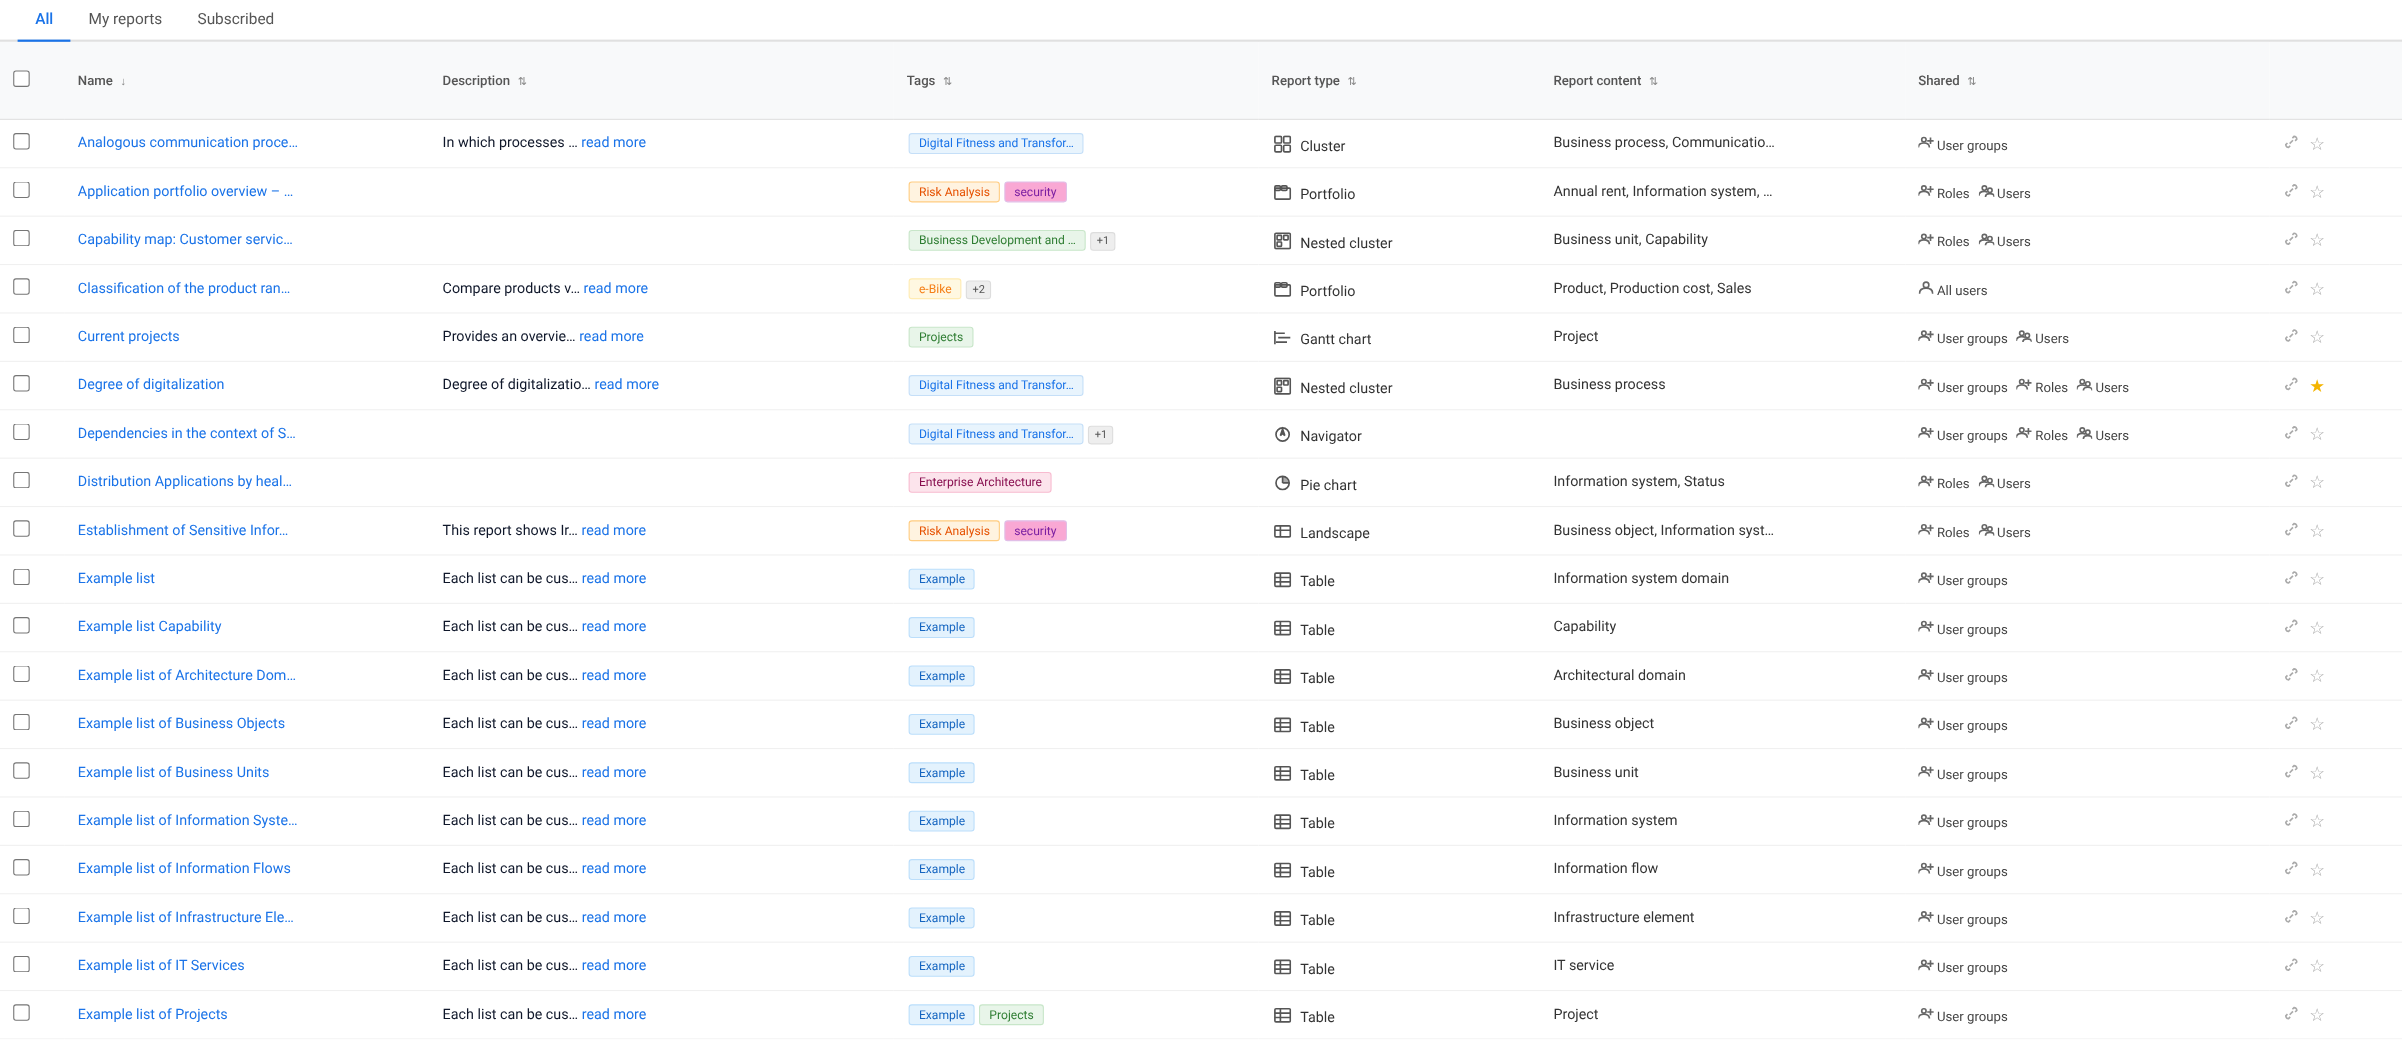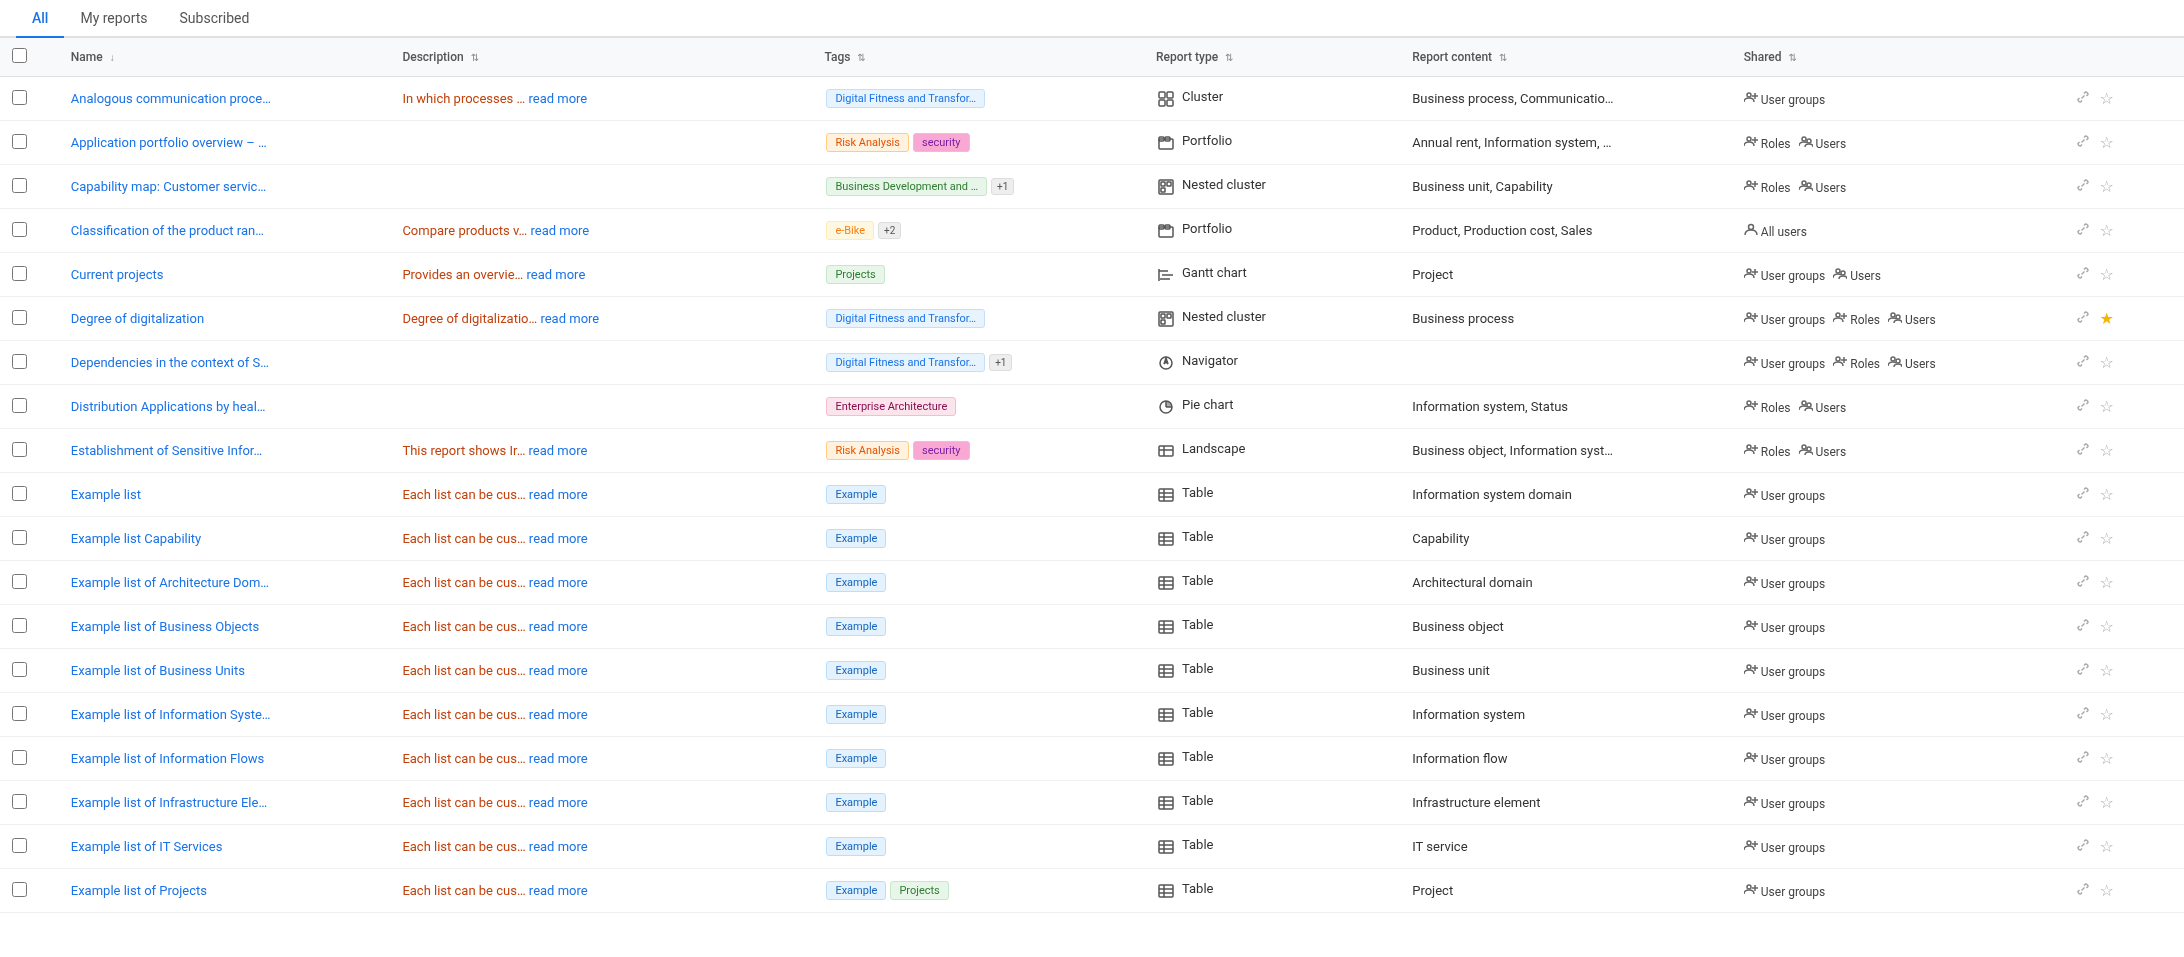--- a/index.html
+++ b/index.html
@@ -12,7 +12,7 @@
     .table-container { overflow-x: auto; }
     table { width: 100%; border-collapse: collapse; }
     thead tr { background: #f8f9fa; border-bottom: 1px solid #e0e0e0; }
-    th { padding: 10px 12px; text-align: left; font-weight: 500; font-size: 12px; color: #555; white-space: nowrap; cursor: pointer; user-select: none; margin-top: 44px; }
+    th { padding: 26px 12px; text-align: left; font-weight: 500; font-size: 12px; color: #555; white-space: nowrap; cursor: pointer; user-select: none; margin-top: 44px; }
     th .sort-icon { margin-left: 4px; color: #888; font-size: 10px; }
     td { padding: 8px 12px; border-bottom: 1px solid #f0f0f0; vertical-align: middle; font-size: 13px; }
 

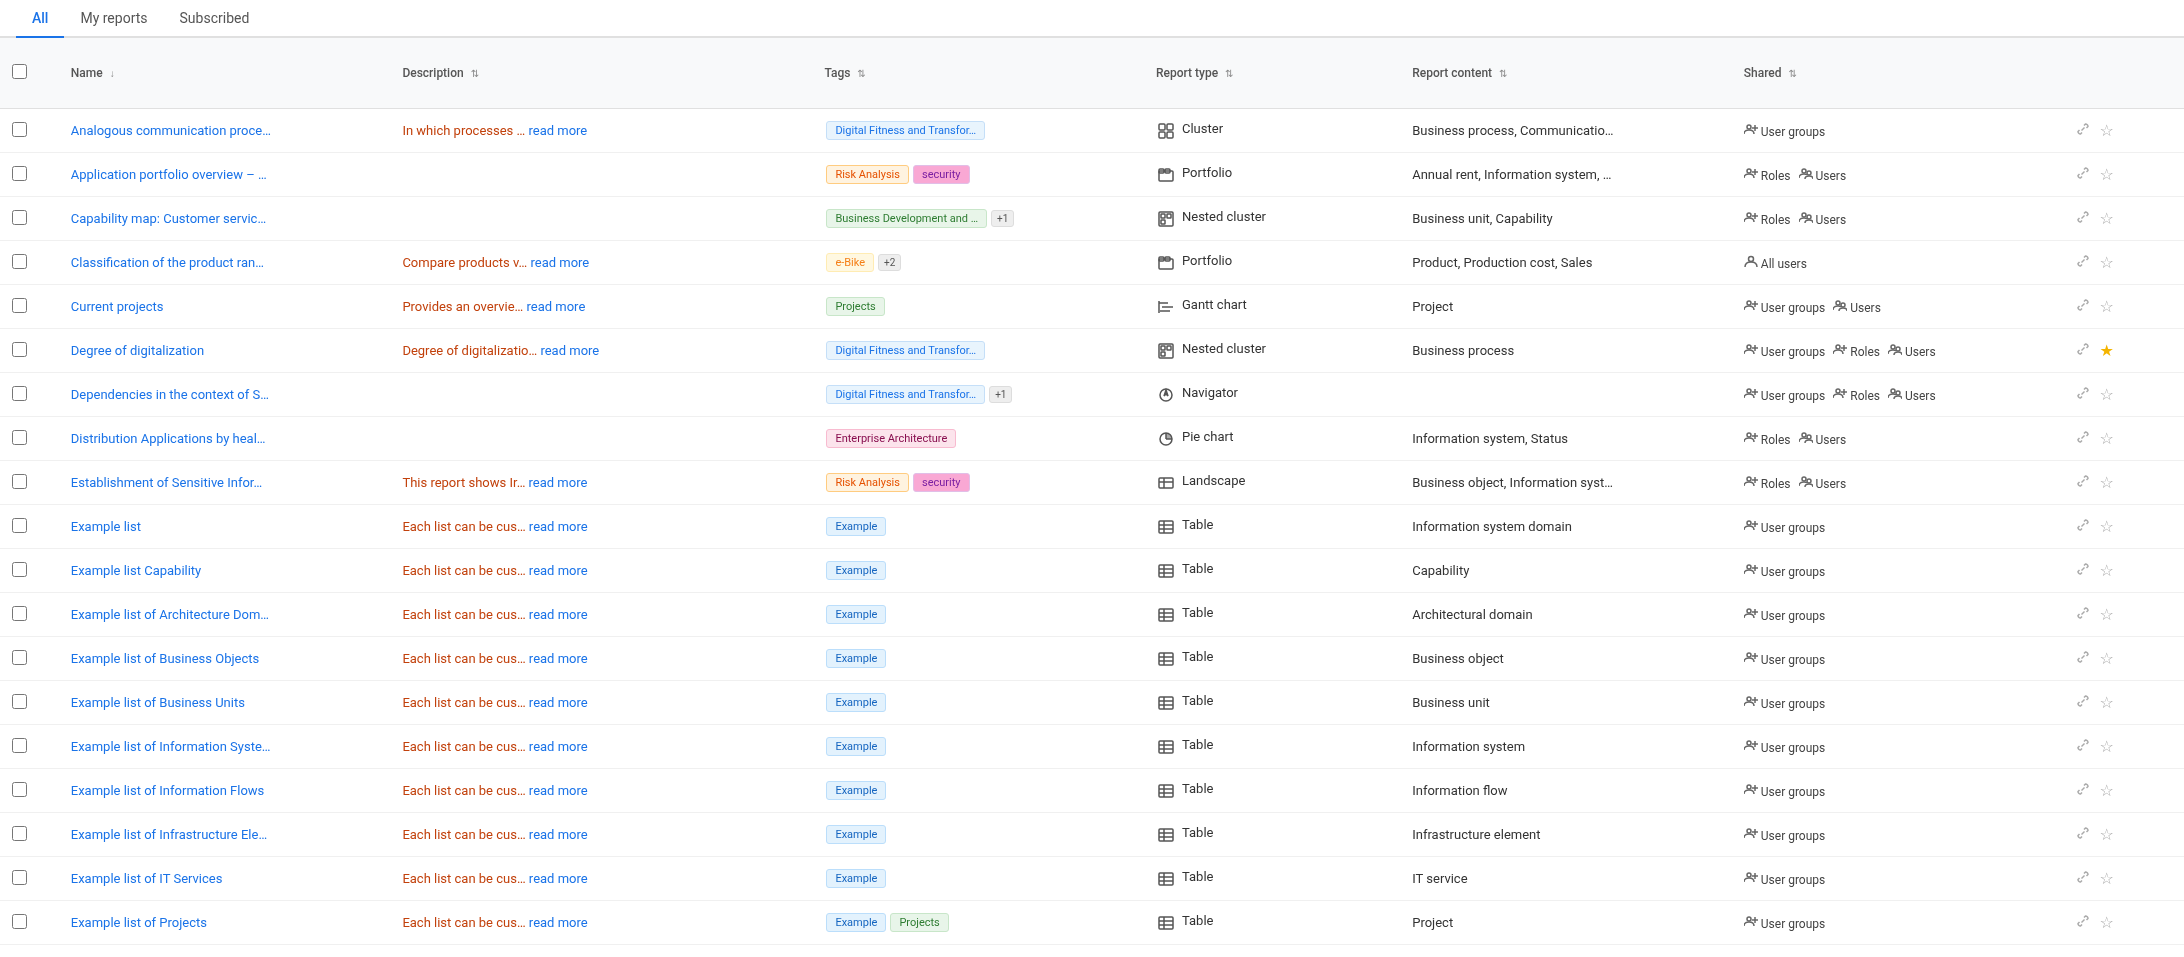--- a/index.html
+++ b/index.html
@@ -29,7 +29,7 @@
 
     .name-link { color: #1a73e8; text-decoration: none; font-weight: 400; text-align: right; }
 
-    .desc-text { color: #c2410c; }
+    .desc-text { color: #0f172a; }
     .read-more { color: #1a73e8; cursor: pointer; text-decoration: none; margin-top: 17px; }
 
     .tag { display: inline-block; padding: 2px 8px; border-radius: 3px; font-size: 11px; margin: 4px 2px; white-space: nowrap; }

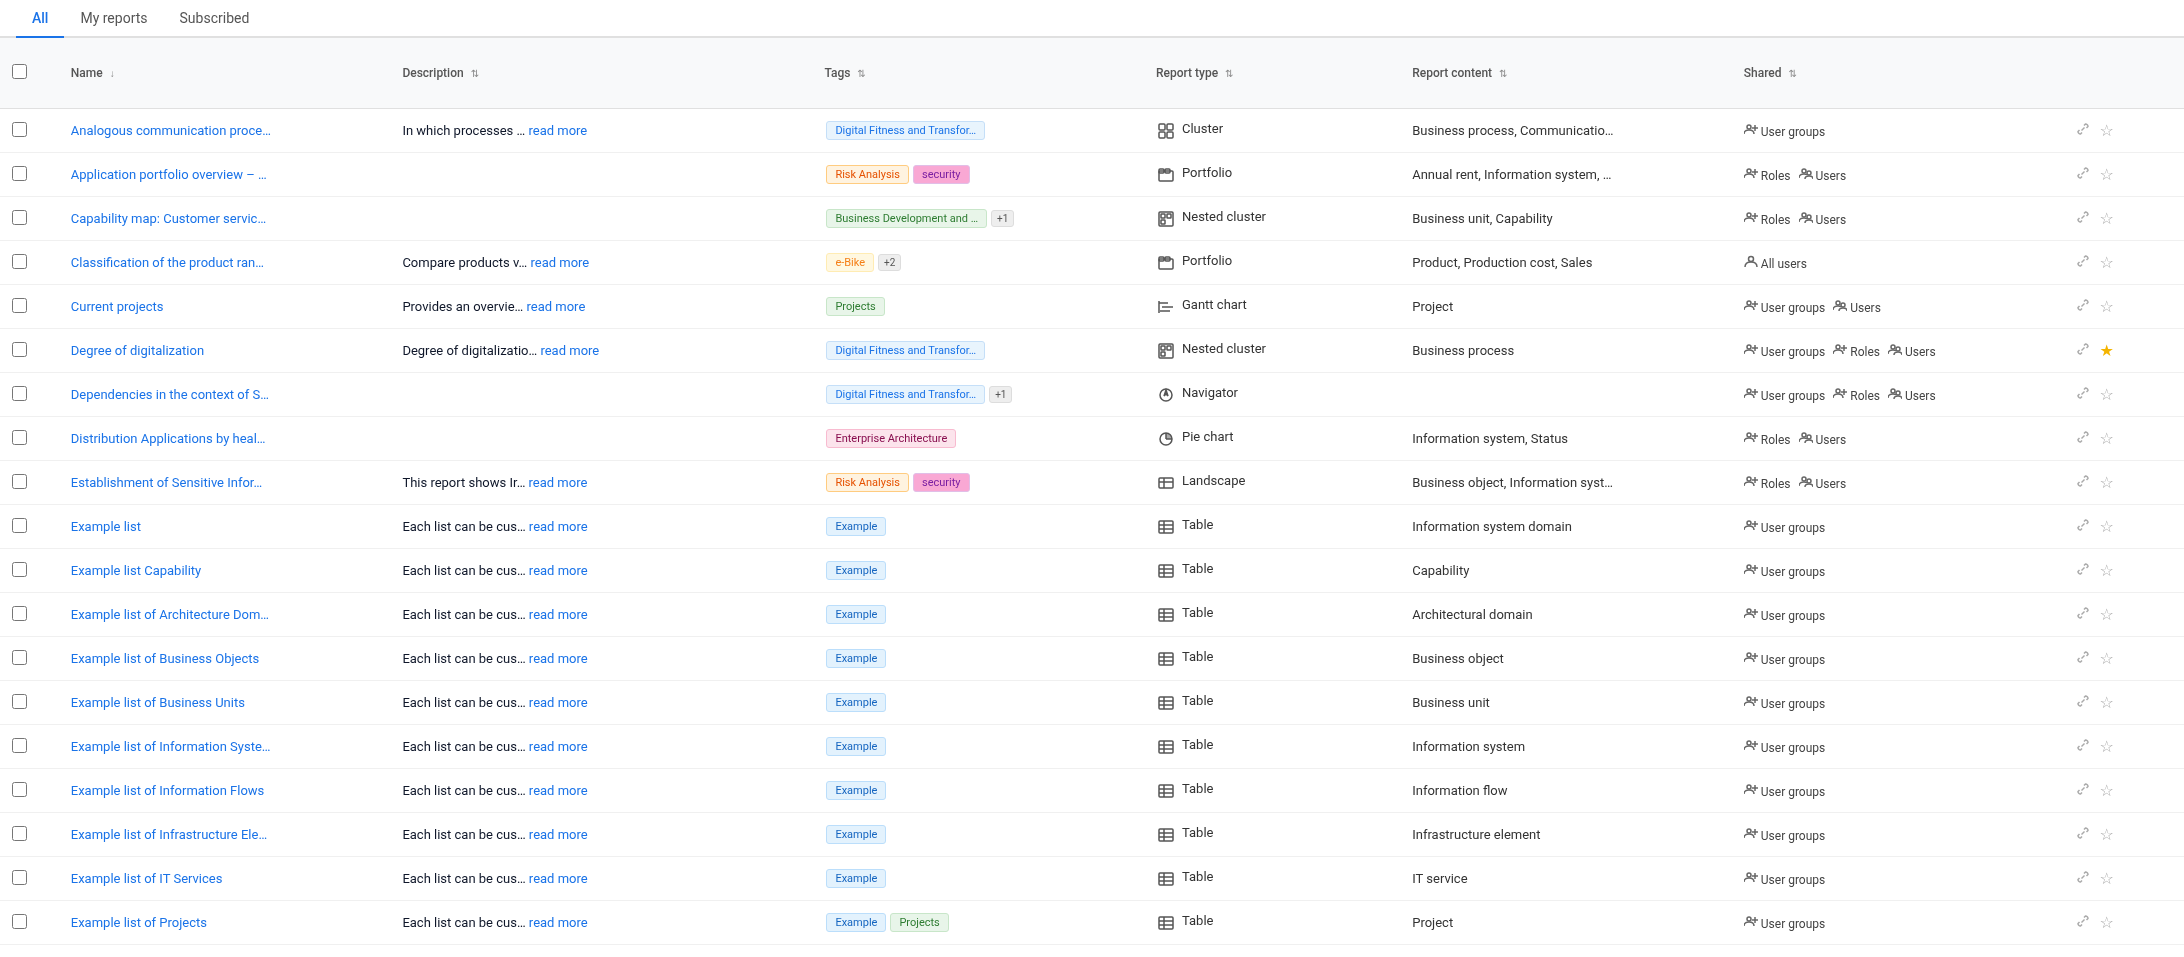--- a/index.html
+++ b/index.html
@@ -43,7 +43,7 @@
     .tag-enterprise { background: #fce4ec; color: #880e4f; border: 1px solid #f8bbd0; }
     .tag-more { background: #eeeeee; color: #555; border: 1px solid #ddd; font-size: 10px; padding: 2px 5px; }
 
-    .report-type-cell { display: flex; align-items: flex-start; gap: 6px; }
+    .report-type-cell { display: flex; align-items: flex-end; gap: 6px; }
     .rt-icon { width: 20px; height: 20px; display: inline-flex; align-items: center; justify-content: center; color: #555; }
     .rt-icon svg { width: 16px; height: 16px; }
 

